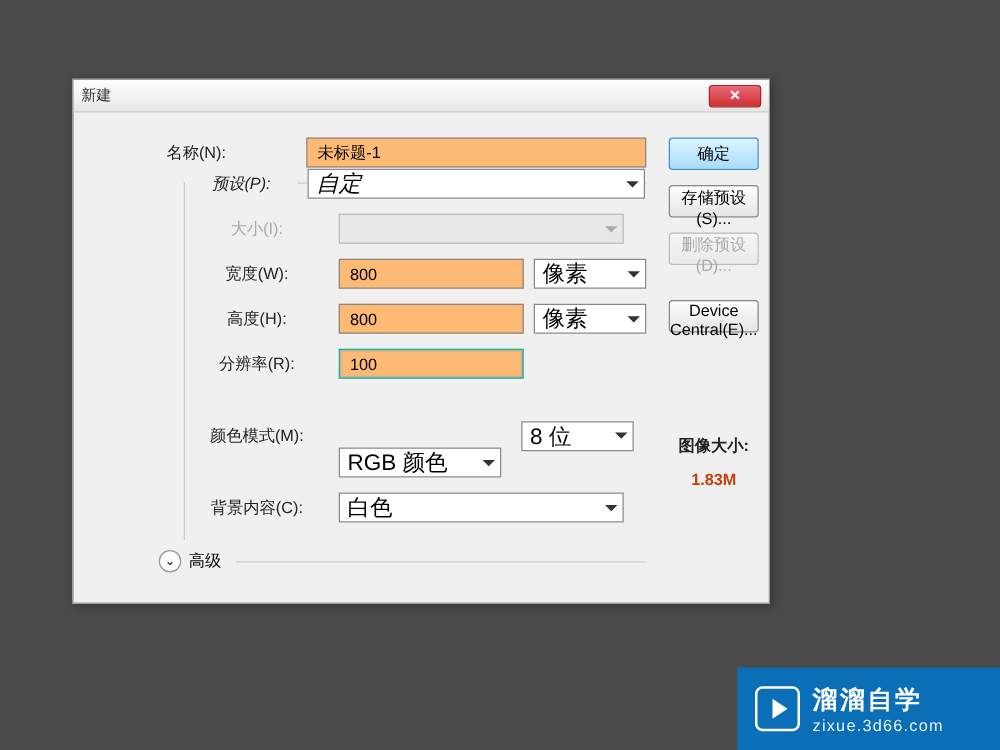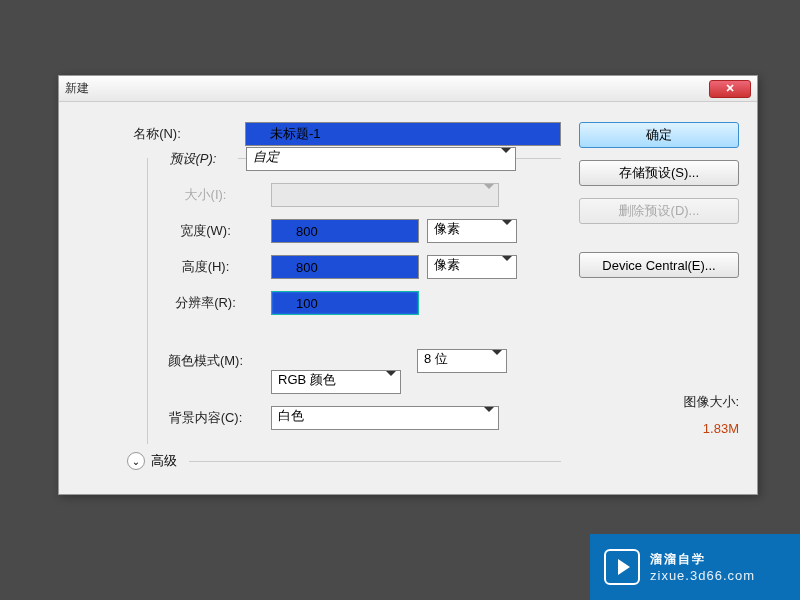--- a/index.html
+++ b/index.html
@@ -15,8 +15,8 @@
     .dialog {
       position: absolute;
       left: 58px;
-      top: 75px;
-      width: 700px;
+      top: 63px;
+      width: 558px;
       background: #f0f0f0;
       border: 1px solid #999;
       box-shadow: 2px 2px 8px rgba(0,0,0,0.3);

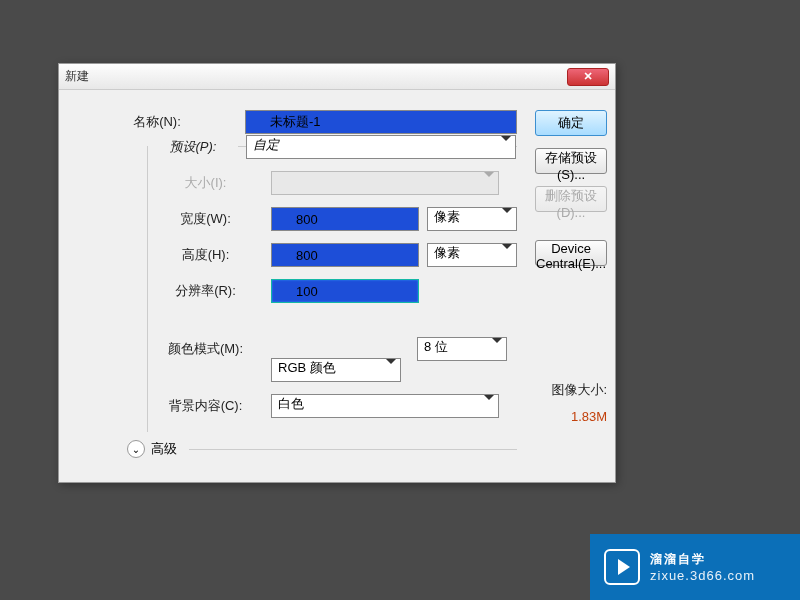--- a/index.html
+++ b/index.html
@@ -65,9 +65,9 @@
     .label.disabled { color: #aaa; }
     .text-input {
       border: 1px solid #888;
-      background: #1d4ed8;
+      background: #fdba74;
       height: 24px;
-      padding: 2px 24px;
+      padding: 2px 8px;
       font-size: 13px;
       font-family: inherit;
     }

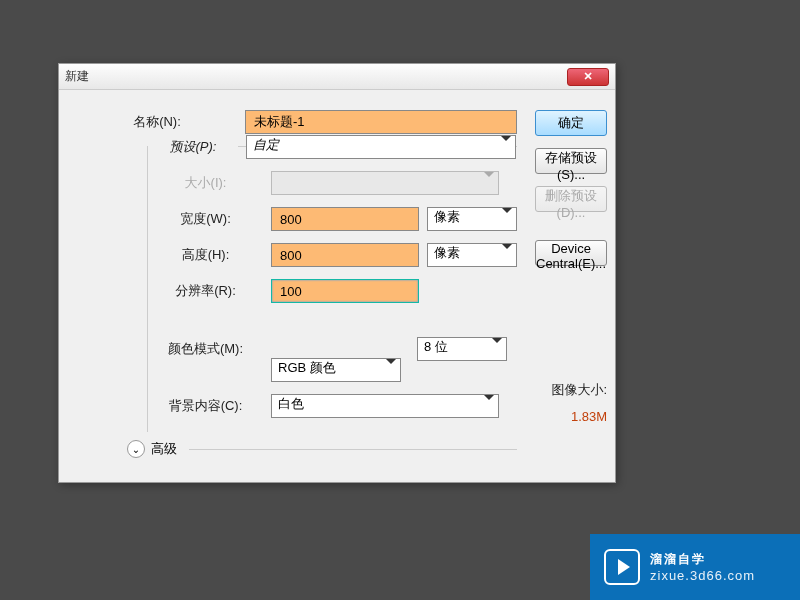--- a/index.html
+++ b/index.html
@@ -79,10 +79,10 @@
       background: #fff;
       height: 24px;
       display: flex;
-      align-items: flex-start;
+      align-items: center;
       justify-content: space-between;
       padding: 0 4px 0 6px;
-      font-size: 13px;
+      font-size: 18px;
       cursor: pointer;
     }
     .combo.disabled { background: #e8e8e8; color: #aaa; border-color: #bbb; }

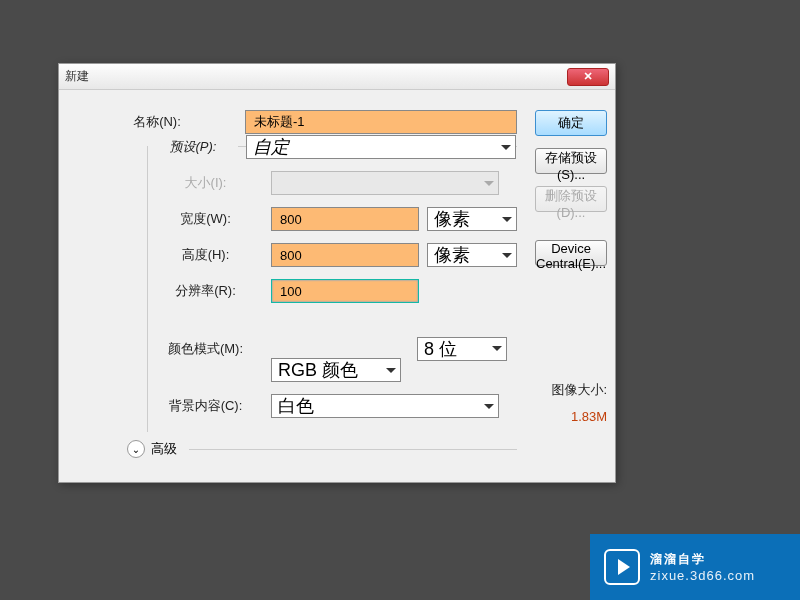--- a/index.html
+++ b/index.html
@@ -142,7 +142,7 @@
       border-color: #3b8fd0;
     }
     .btn.disabled { color: #aaa; border-color: #bbb; background: linear-gradient(#f5f5f5,#eaeaea); cursor: default; }
-    .info-block { margin-top: 103px; text-align: right; }
+    .info-block { margin-top: 70px; text-align: center; font-weight: bold; }
     .info-label { color: #222; margin-bottom: 10px; }
     .info-value { color: #c2410c; }
     .watermark {

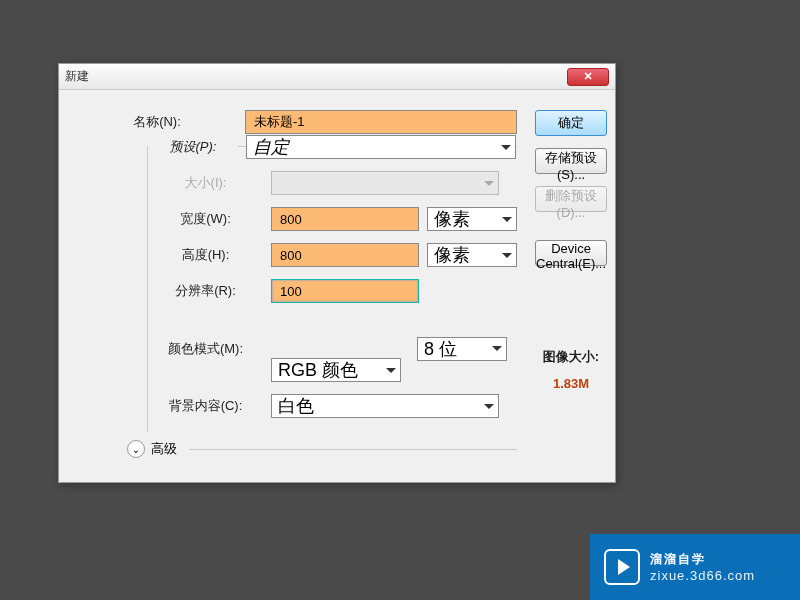--- a/index.html
+++ b/index.html
@@ -167,7 +167,7 @@
       margin-left: 3px;
     }
     .wm-text { color: #fff; display: flex; flex-direction: column; }
-    .wm-title { font-size: 12px; font-weight: bold; letter-spacing: 2px; }
+    .wm-title { font-size: 20px; font-weight: bold; letter-spacing: 2px; }
     .wm-url { font-size: 13px; opacity: 0.9; letter-spacing: 1px; }
   </style>
 </head>

